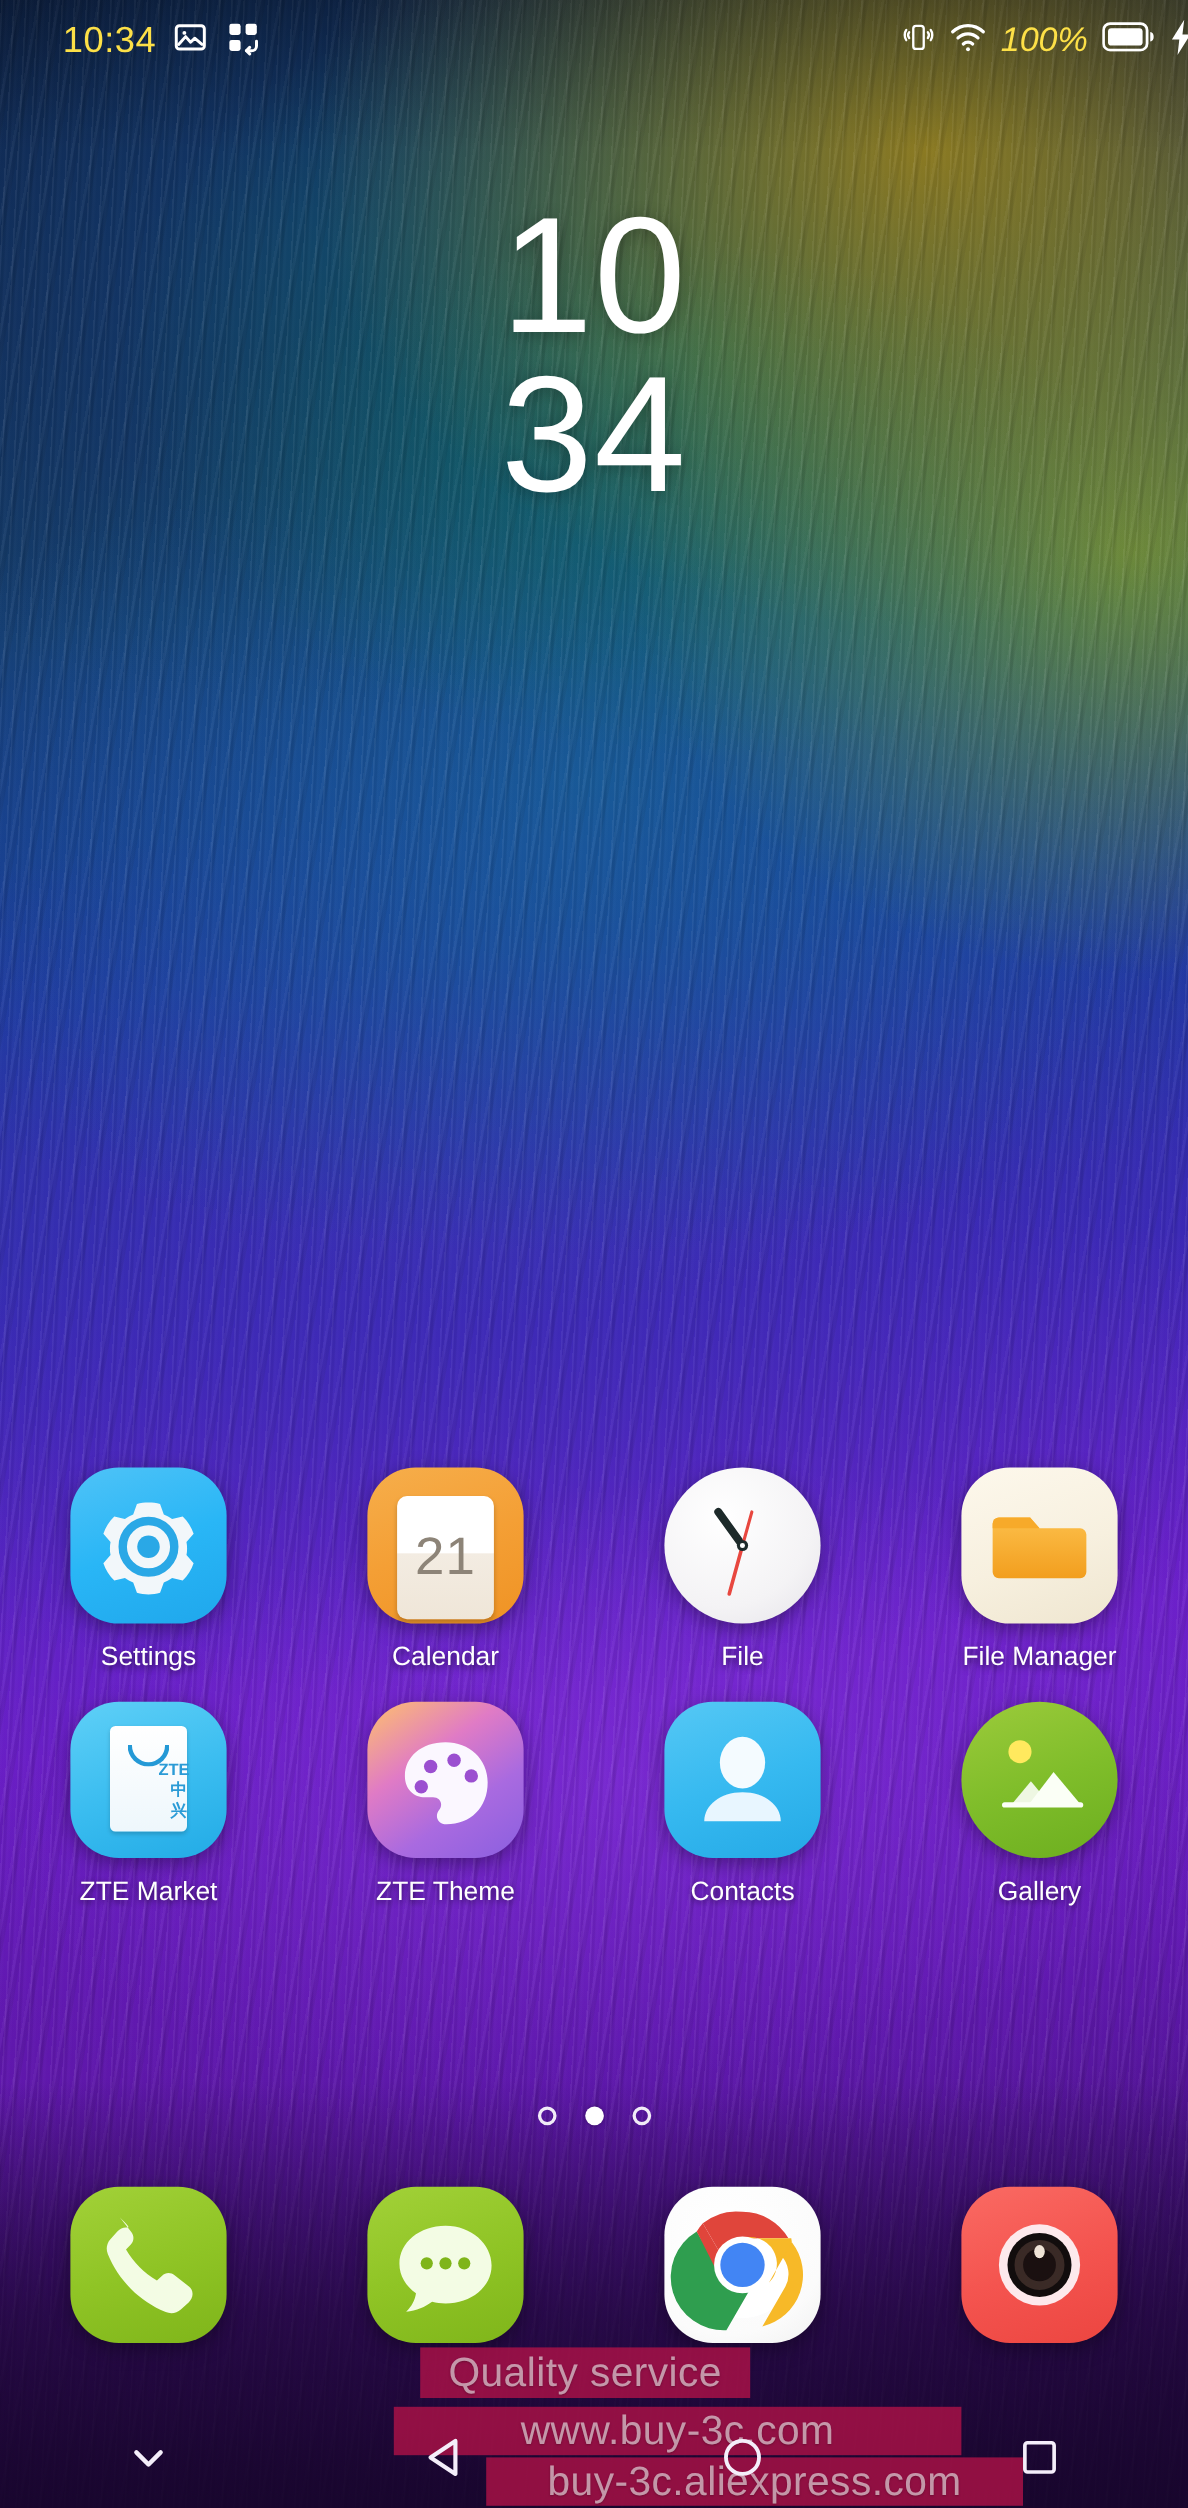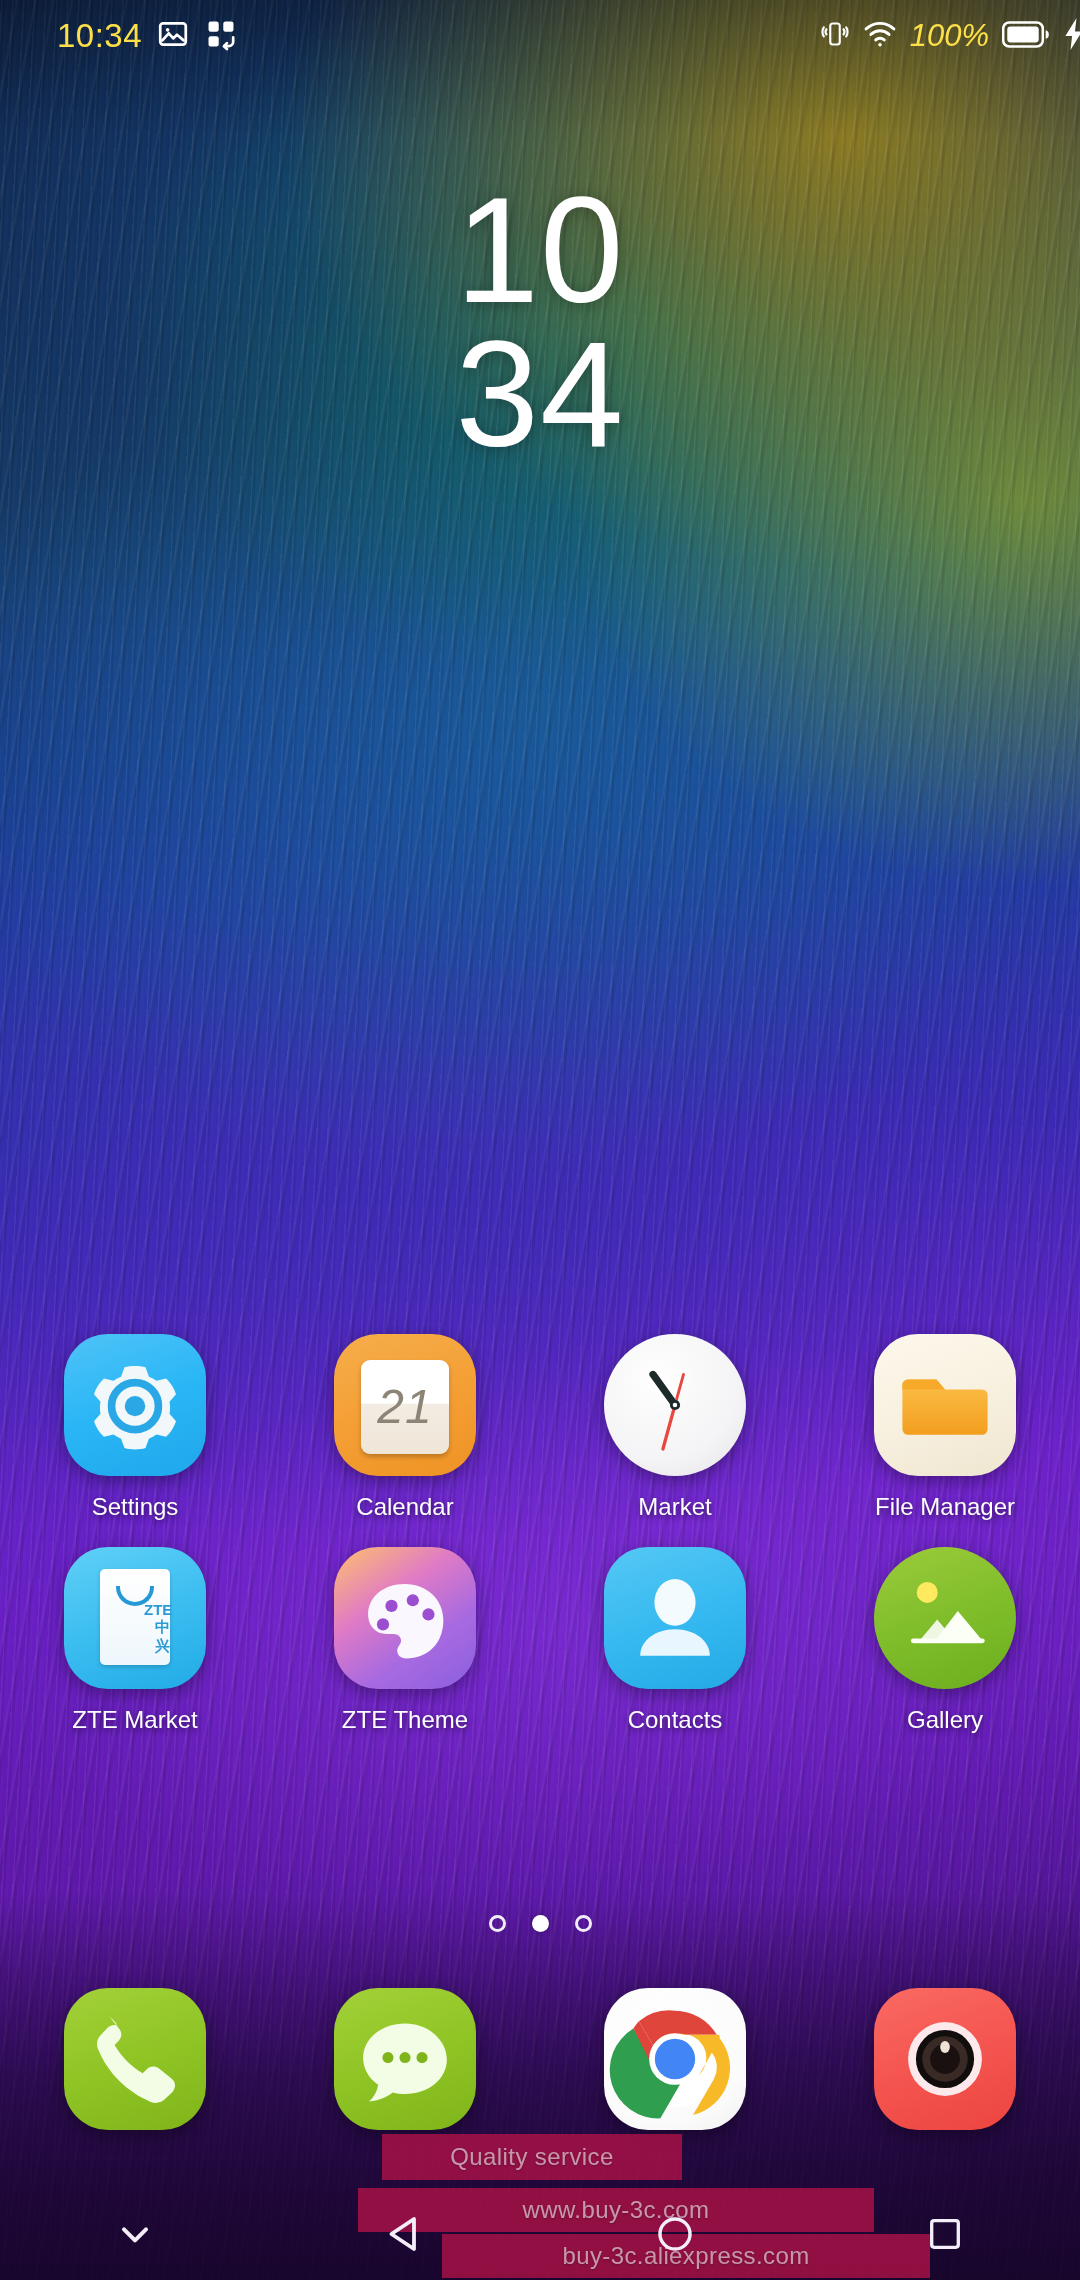--- a/index.html
+++ b/index.html
@@ -119,10 +119,10 @@
   
   .ic-calendar { background:linear-gradient(160deg,#f6ae4b 0%,#f49f35 50%,#ef9324 100%); }
   .cal-card {
-    position:absolute; left:27px; top:26px; width:88px; height:94px;
+    position:absolute; left:27px; top:26px; width:88px; height:112px;
     background:linear-gradient(180deg,#ffffff 0%,#ffffff 46%,#f3ece2 47%,#efe6d8 100%);
     border-radius:9px; box-shadow:0 3px 5px rgba(0,0,0,0.22);
-    display:flex; align-items:center; justify-content:center;font-style:italic;
+    display:flex; align-items:center; justify-content:center;
   }
   .cal-num { font-size:48px; color:#8d8478; font-weight:400; line-height:1; letter-spacing:1px;}
   

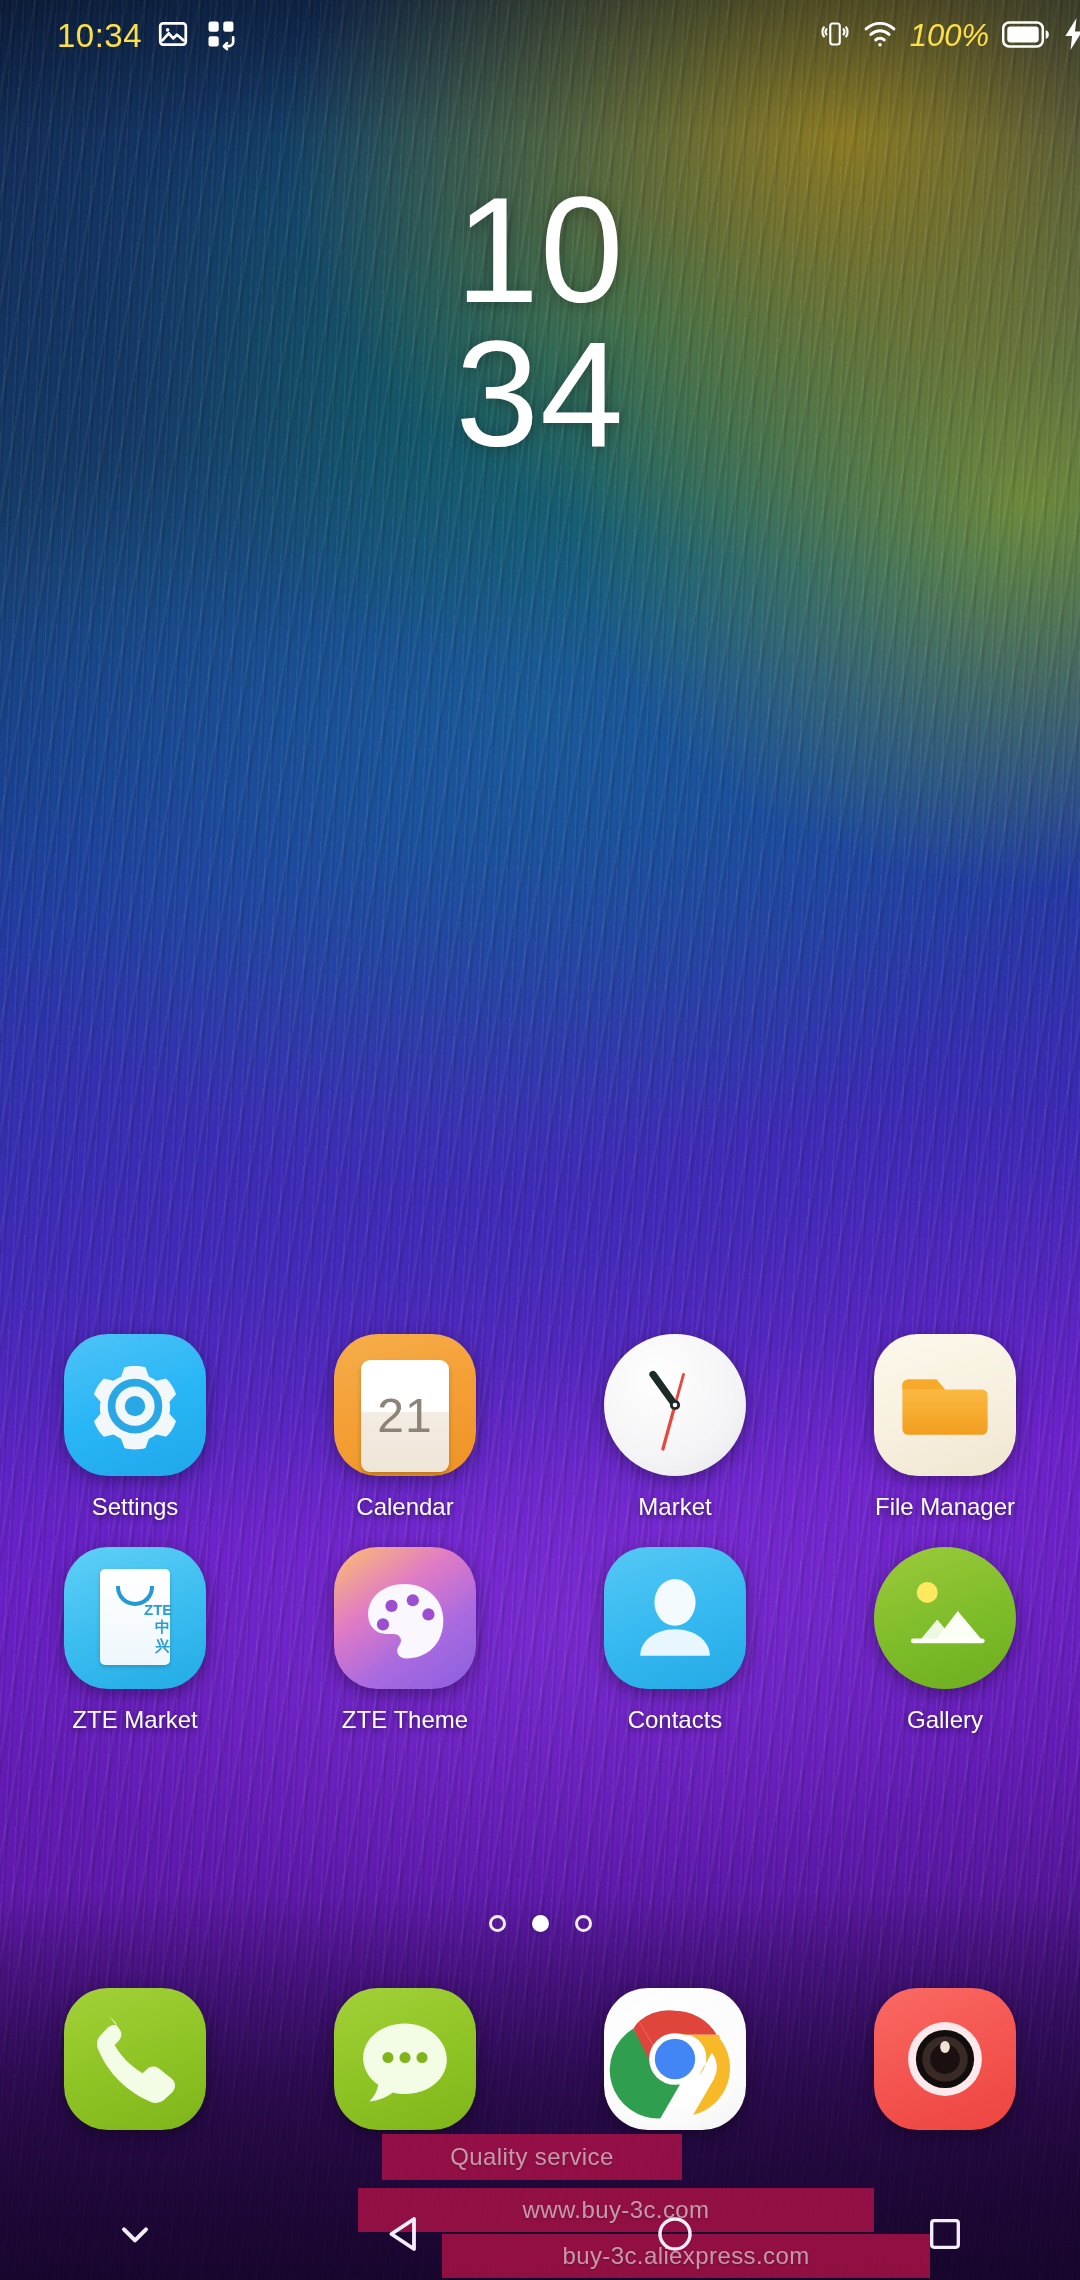--- a/index.html
+++ b/index.html
@@ -304,7 +304,7 @@
           </svg>
         </div>
       </div>
-      <div class="applabel">Market</div>
+      <div class="applabel">File</div>
     </div>
 
     <div class="cell">

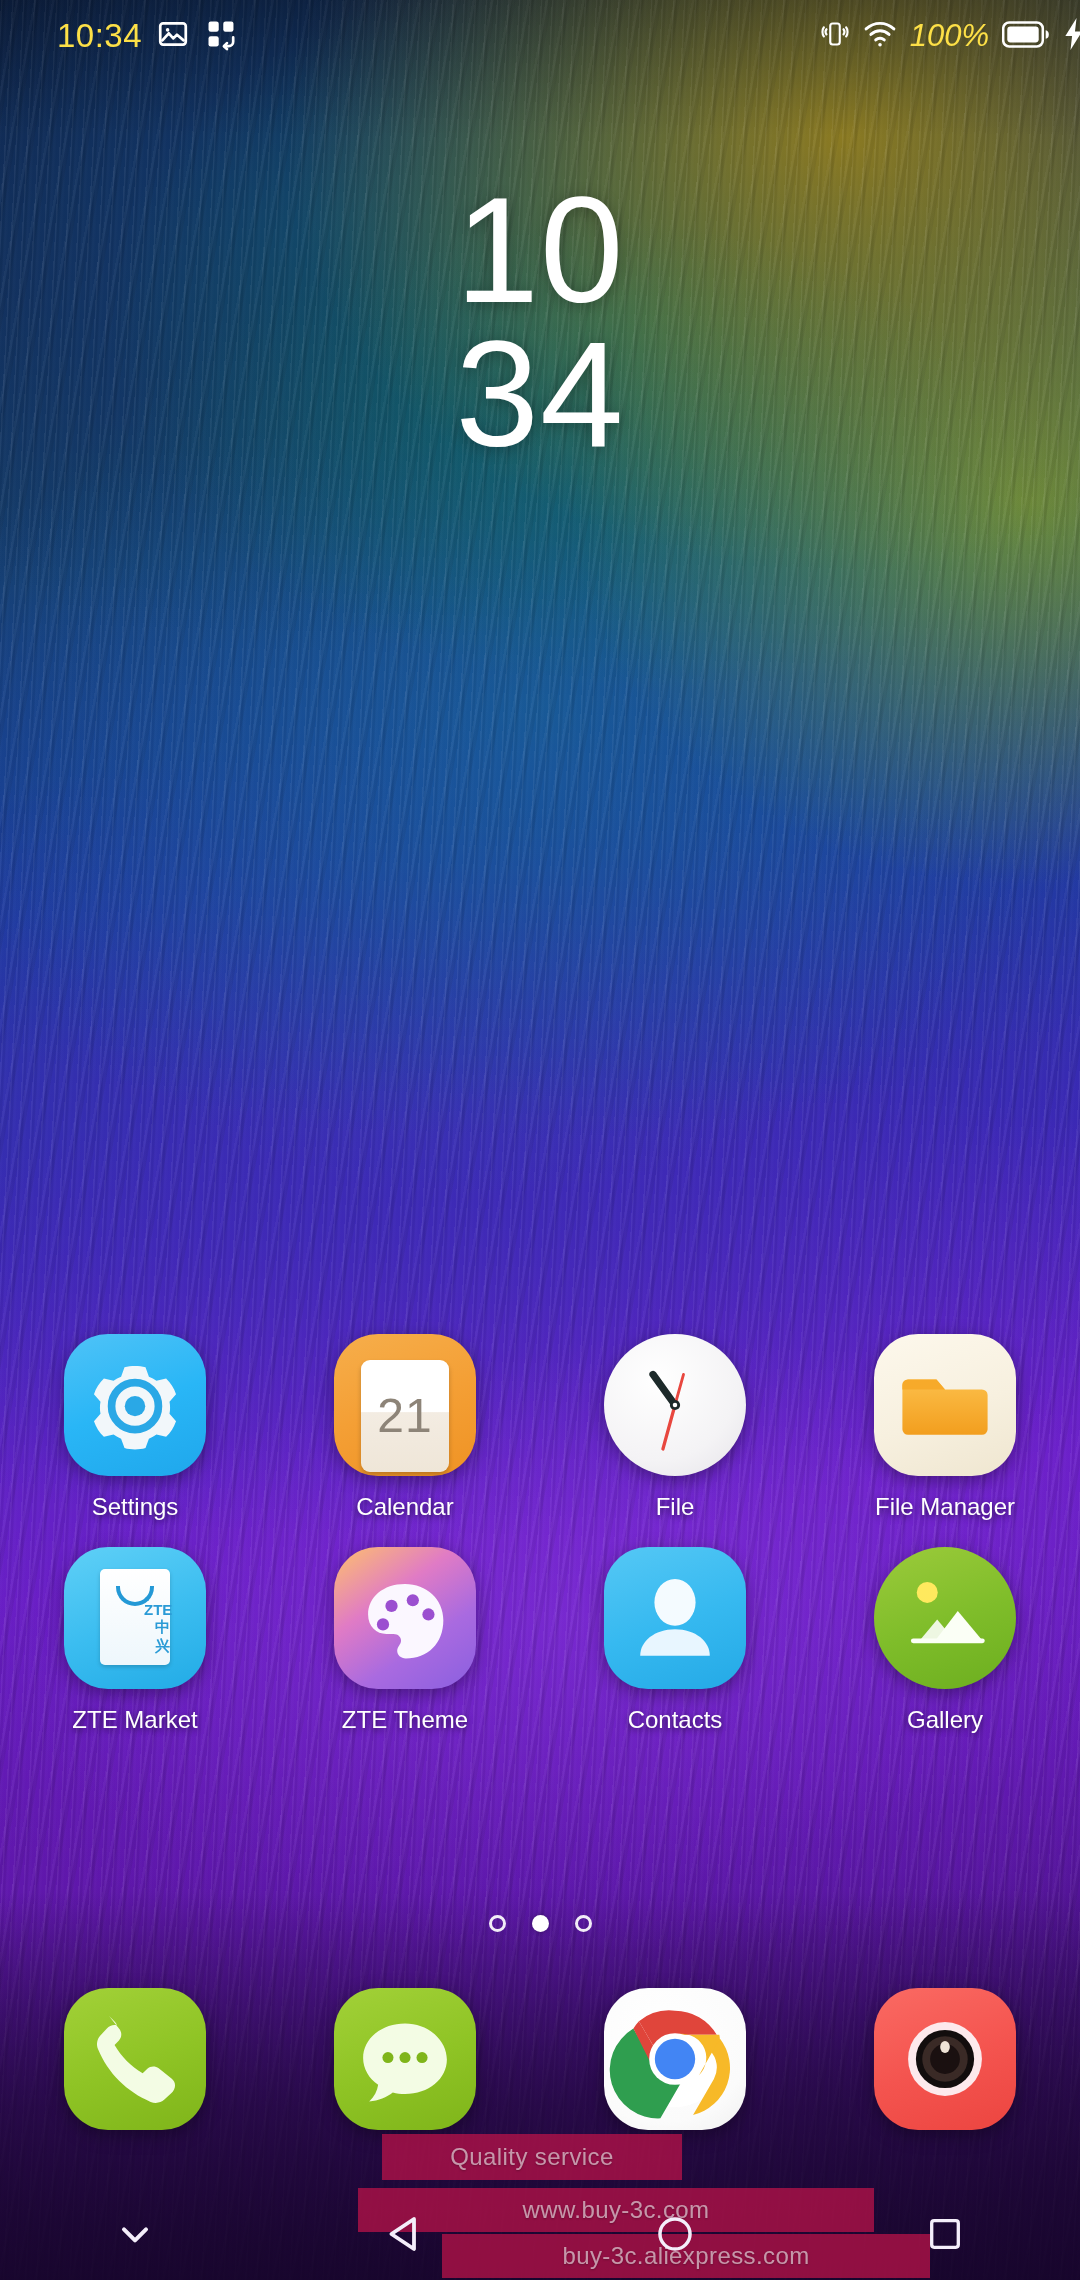--- a/index.html
+++ b/index.html
@@ -177,7 +177,7 @@
     position:absolute; z-index:7;
     color:rgba(226,205,214,0.72);
     background:rgba(183,18,72,0.76);
-    font-size:24px; letter-spacing:0.4px;
+    font-size:37px; letter-spacing:0.4px;
     display:flex; align-items:center; justify-content:center;
     text-shadow:0 1px 2px rgba(0,0,0,0.25);
   }

